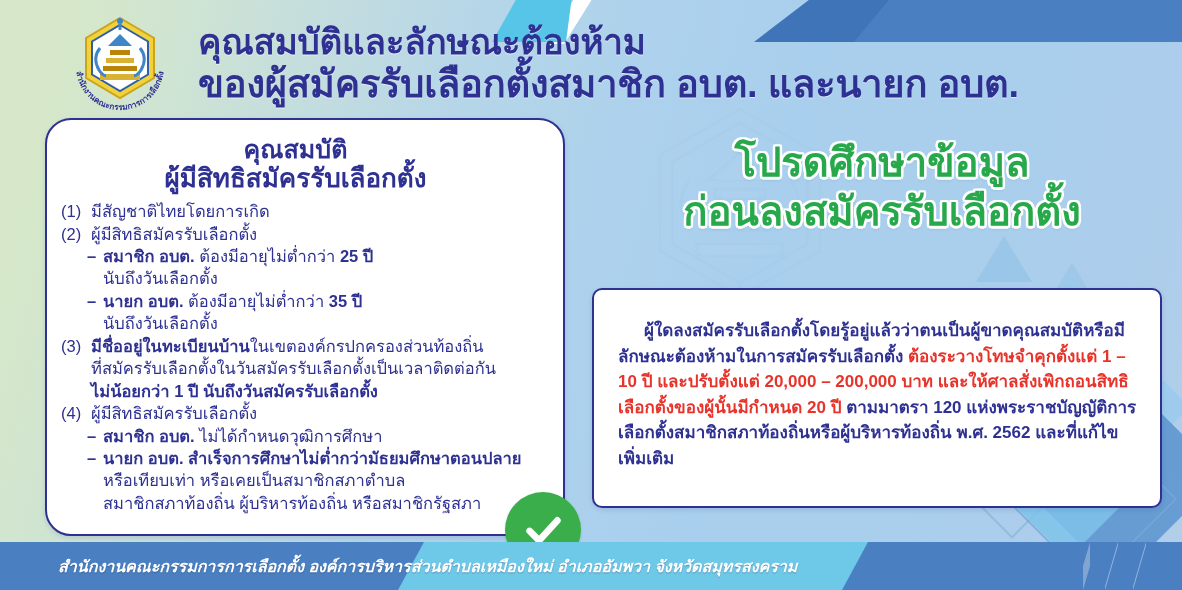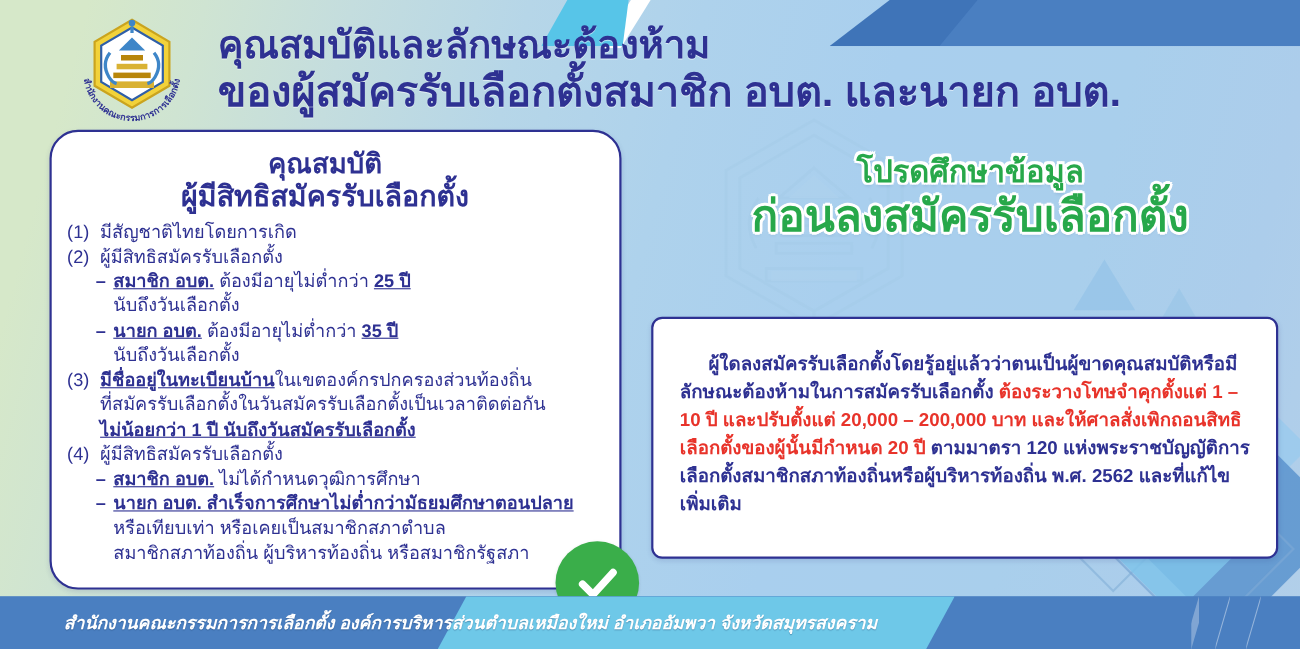--- a/index.html
+++ b/index.html
@@ -116,7 +116,7 @@
       -2px -2px 0 #fff, 2px -2px 0 #fff, -2px 2px 0 #fff, 2px 2px 0 #fff,
       0 3px 3px rgba(30,60,110,.18);
   }
-  .ghead .g1{font-size:28px;display:block;}
+  .ghead .g1{font-size:40px;display:block;}
   .ghead .g2{font-size:40px;display:block;margin-top:4px;}
 
   .rbox{

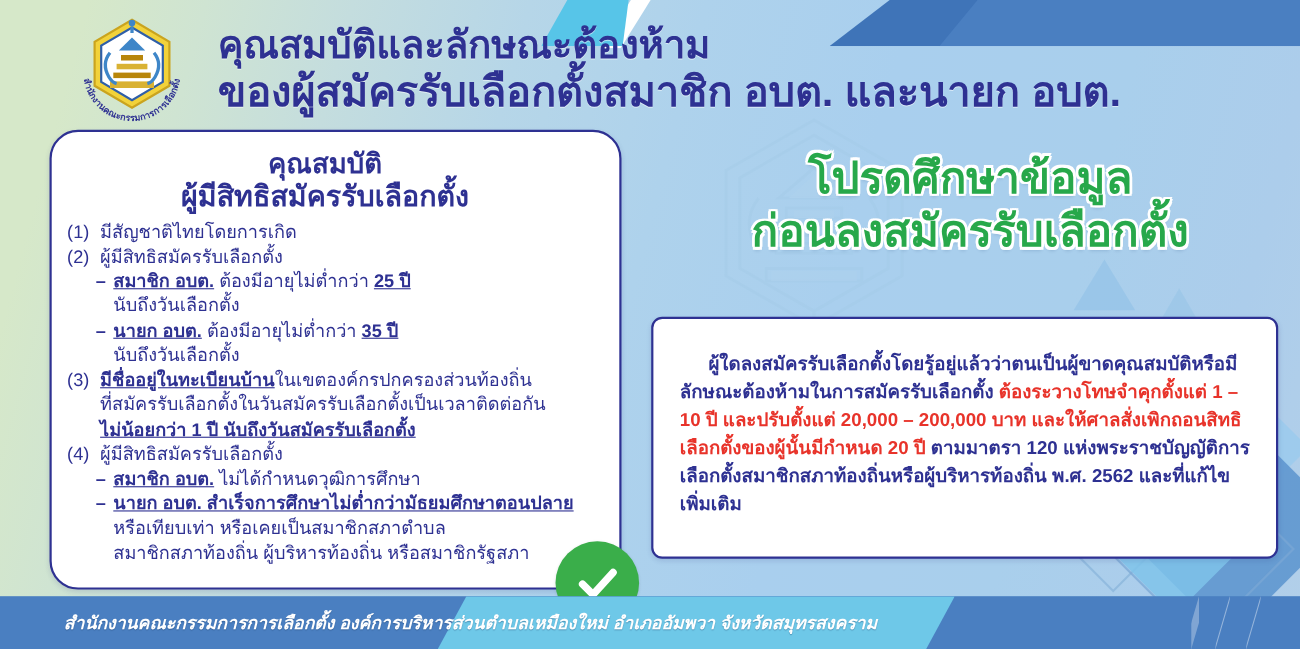--- a/index.html
+++ b/index.html
@@ -92,7 +92,7 @@
   .item{display:flex;align-items:flex-start;margin-bottom:0px;}
   .num{width:30px;flex:0 0 30px;font-weight:normal;}
   .itxt{flex:1 1 auto;}
-  .b{font-weight:bold;text-decoration:underline;}
+  .b{font-weight:bold;}
   .sub{display:flex;align-items:flex-start;margin-left:26px;}
   .dash{width:16px;flex:0 0 16px;font-weight:bold;}
   .subtxt{flex:1 1 auto;}

